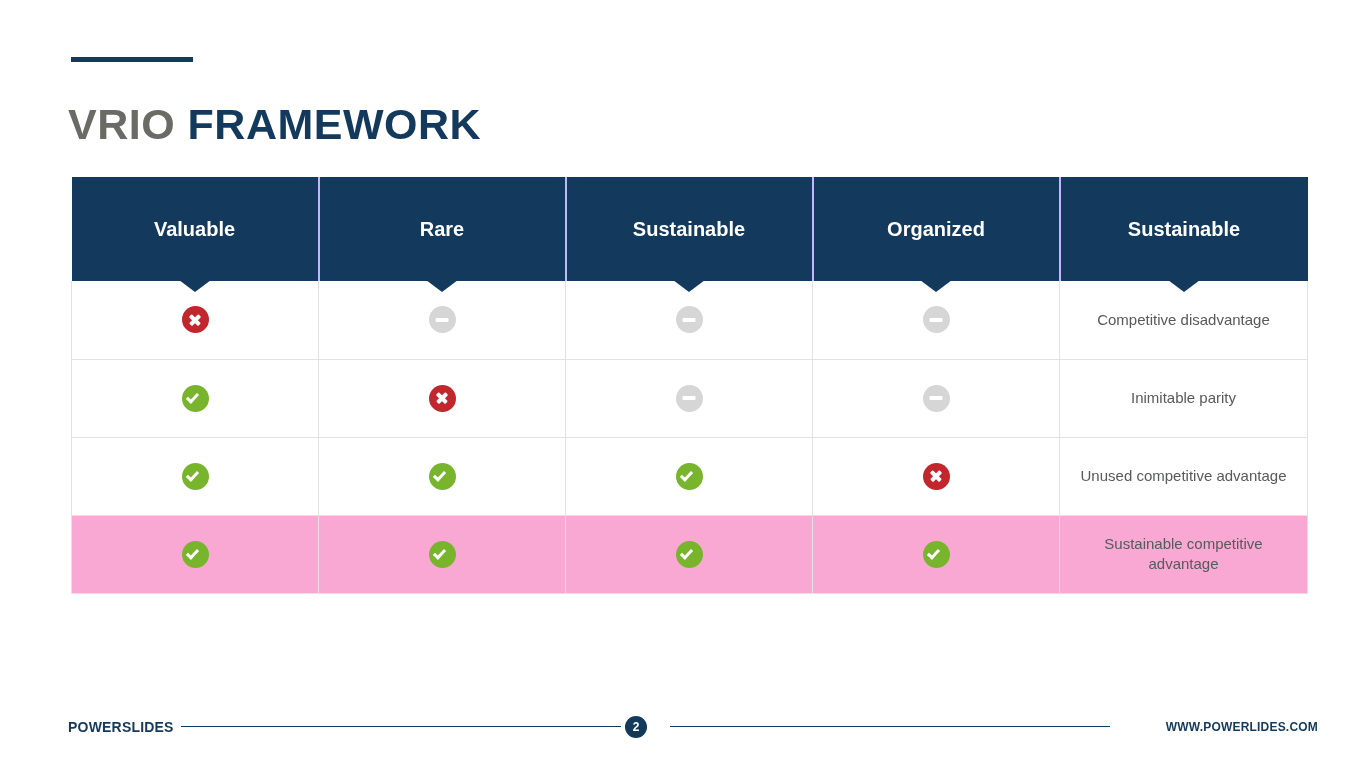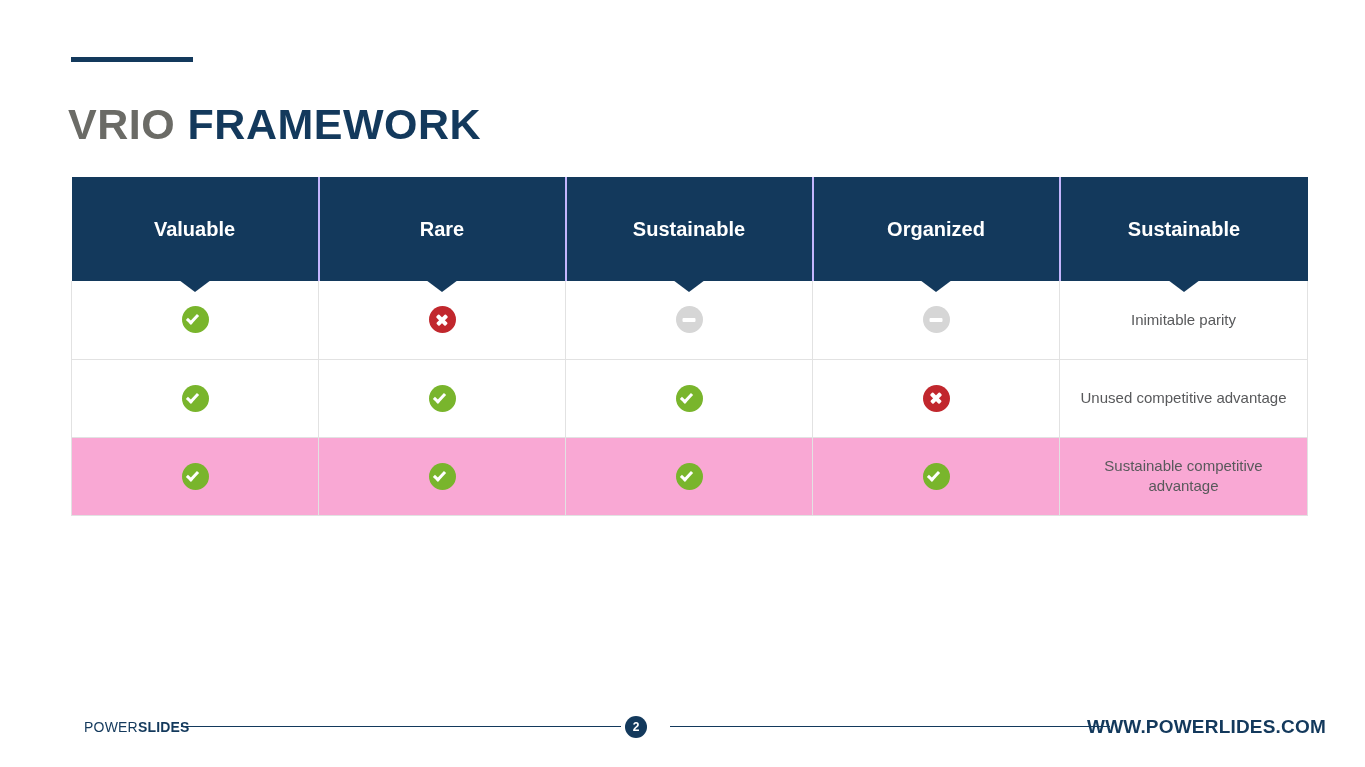--- a/index.html
+++ b/index.html
@@ -258,6 +258,13 @@
   </thead>
   <tbody id="vrio-table-body">
       <tr>
+        <td class="cell-first"><span class="status-icon no"></span></td>
+        <td><span class="status-icon na"></span></td>
+        <td><span class="status-icon na"></span></td>
+        <td><span class="status-icon na"></span></td>
+        <td class="outcome-cell">Competitive disadvantage</td>
+      </tr>
+      <tr>
         <td class="cell-first"><span class="status-icon yes"></span></td>
         <td><span class="status-icon no"></span></td>
         <td><span class="status-icon na"></span></td>

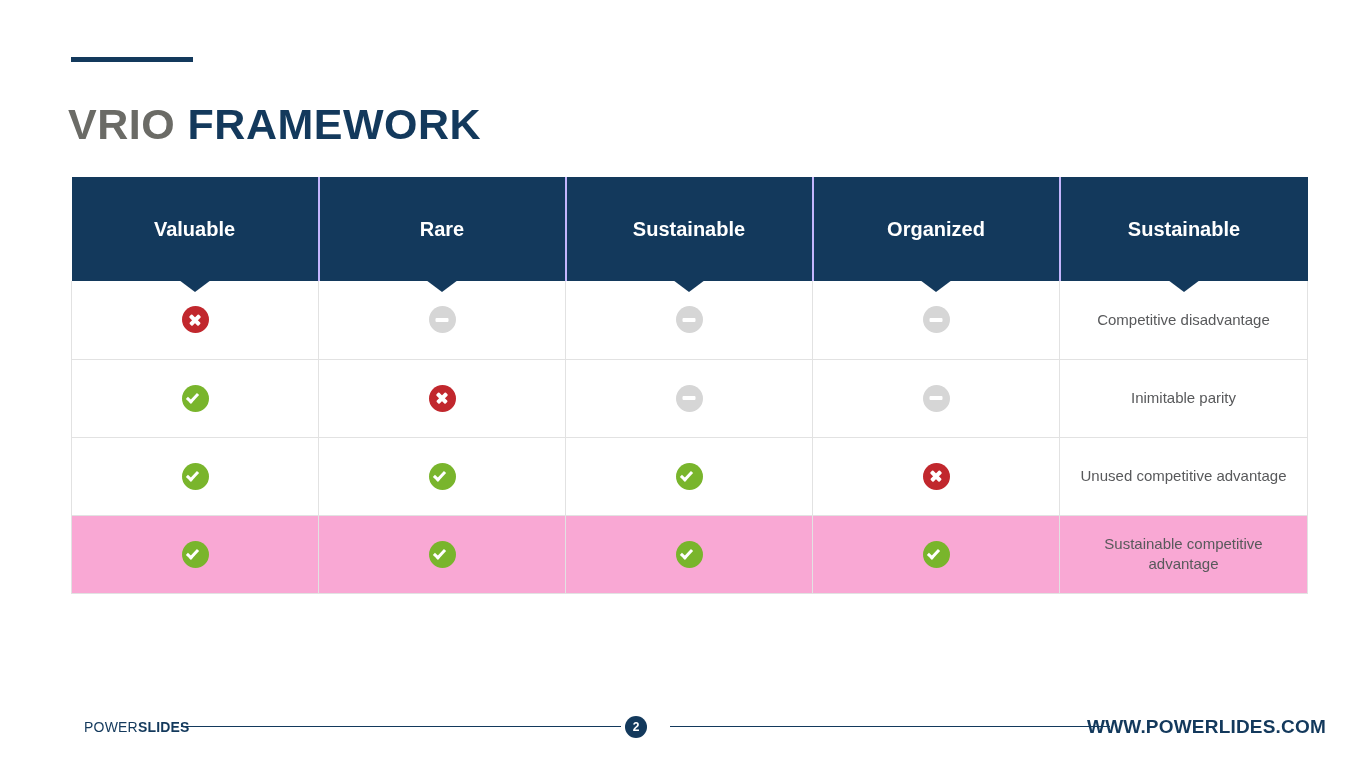--- a/index.html
+++ b/index.html
@@ -176,7 +176,7 @@
     letter-spacing: 0.2px;
     white-space: nowrap;
   }
-  #footer-brand .b-light { font-weight: normal; margin-left: 16px; }
+  #footer-brand .b-light { font-weight: bold; }
   #footer-brand .b-bold  { font-weight: bold; }
 
   .footer-rule {

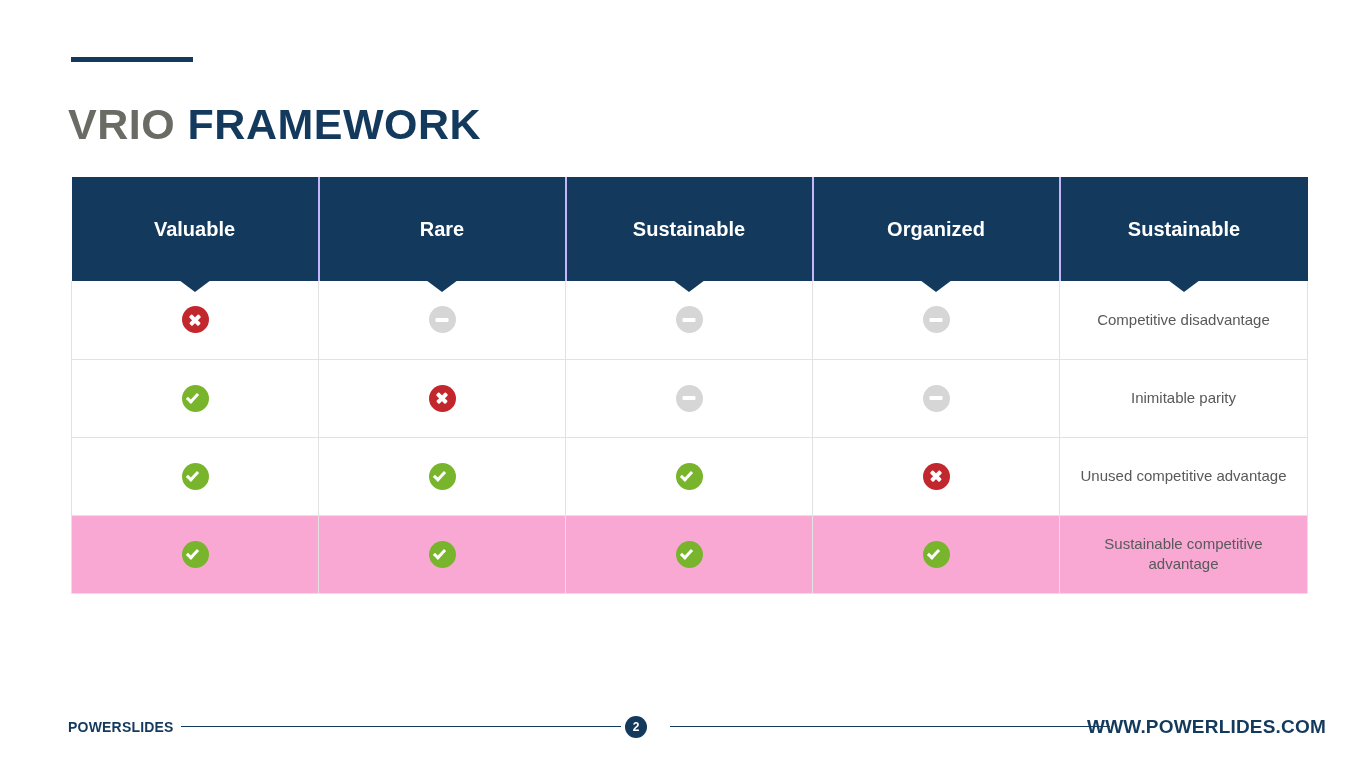--- a/index.html
+++ b/index.html
@@ -205,12 +205,12 @@
   }
   #footer-url {
     position: absolute;
-    right: 39px;
+    right: 47px;
     top: 0;
     height: 30px;
     display: flex;
     align-items: center;
-    font-size: 19px;
+    font-size: 12px;
     font-weight: bold;
     color: #13395c;
     letter-spacing: 0.2px;

